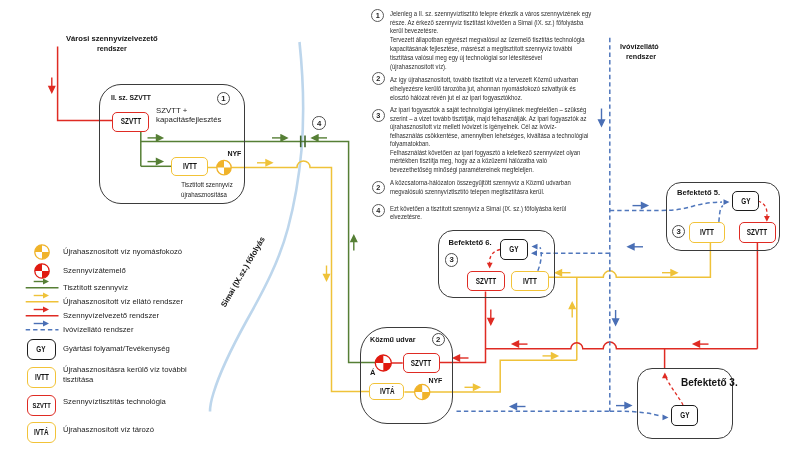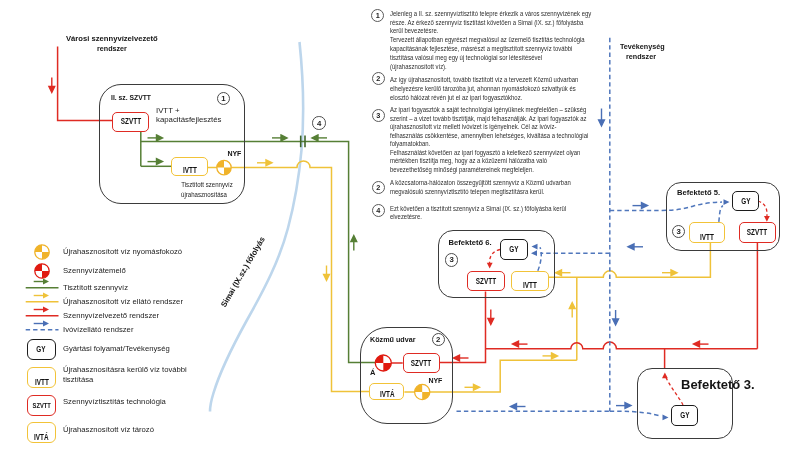--- a/index.html
+++ b/index.html
@@ -180,7 +180,7 @@
 
   <div class="h" style="left:66px;top:33.5px;font-size:7.8px;transform:scaleX(0.98);">Városi szennyvízelvezető</div>
   <div class="h" style="left:97px;top:43.5px;font-size:7.8px;transform:scaleX(0.92);">rendszer</div>
-  <div class="h" style="left:620px;top:41.5px;font-size:7.2px;">Tevékenység</div>
+  <div class="h" style="left:620px;top:41.5px;font-size:7.2px;">Ivóvízellátó</div>
   <div class="h" style="left:626px;top:51.5px;font-size:7.2px;">rendszer</div>
   <div class="river-label" style="left:243px;top:272px;">Simai (IX.sz.) főfolyás</div>
 

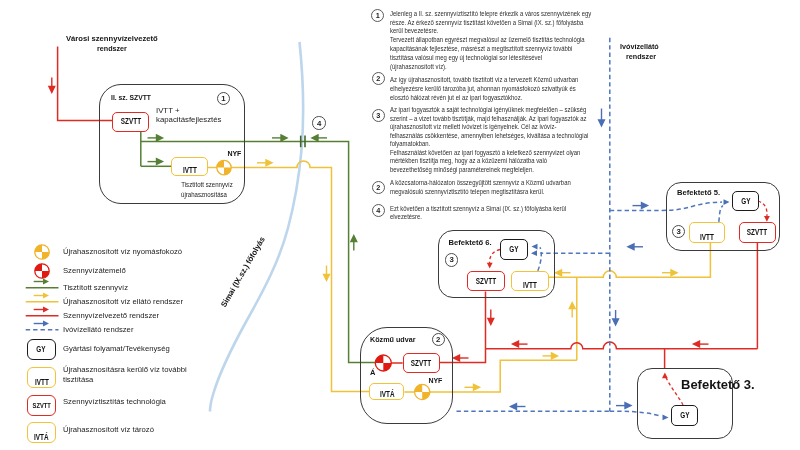--- a/index.html
+++ b/index.html
@@ -189,7 +189,7 @@
   <div class="tag red" style="left:112px;top:112px;width:37.3px;height:19.6px;">
       <span class="cx">SZVTT</span>
     </div>
-  <div class="t" style="left:156px;top:105.5px;font-size:7.8px;">IVTT +</div>
+  <div class="t" style="left:156px;top:105.5px;font-size:7.8px;">SZVTT +</div>
   <div class="t" style="left:156px;top:114.7px;font-size:7.8px;">kapacitásfejlesztés</div>
   <div class="tag yellow" style="left:171.4px;top:156.8px;width:36.5px;height:19.2px;">
       <span class="cx">IVTT</span>

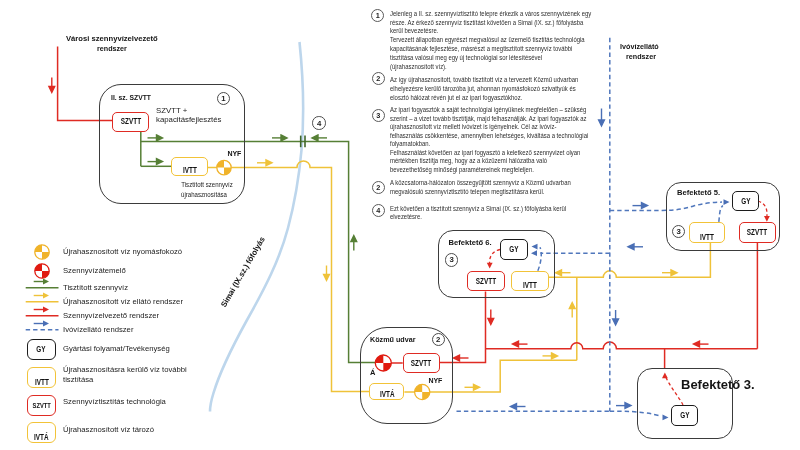--- a/index.html
+++ b/index.html
@@ -14,7 +14,7 @@
        font-weight:bold;font-size:8.2px;color:#111;border-radius:5px;}
   .tag .cx{display:inline-block;transform:scaleX(0.78);transform-origin:center;white-space:nowrap;}
   .tag.red{border:1.7px solid #DF2B23;}
-  .tag.yellow{border:1.7px solid #F2C338;align-items:flex-end;}
+  .tag.yellow{border:1.7px solid #F2C338;}
   .tag.black{border:1.8px solid #1c1c1c;}
   
   .circ{position:absolute;width:13.5px;height:13.5px;border:1.1px solid #4c4c4c;border-radius:50%;

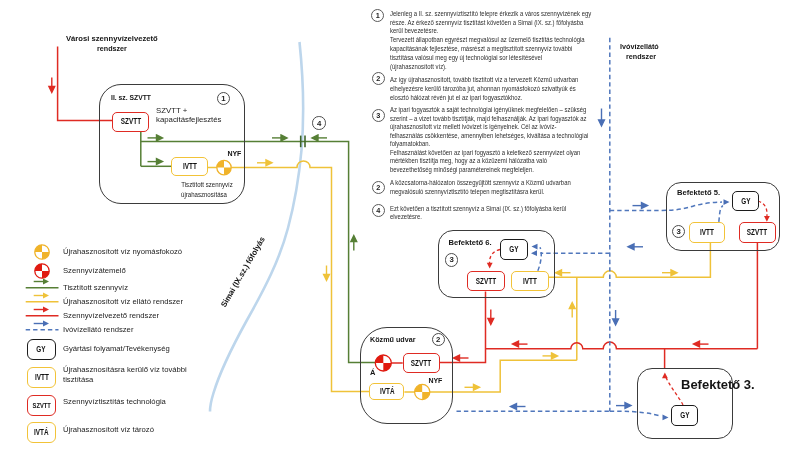--- a/index.html
+++ b/index.html
@@ -234,7 +234,7 @@
       <span class="cx">IVTT</span>
     </div>
 
-  <div class="h" style="left:681px;top:377.3px;font-size:13px;">Befektető 3.</div>
+  <div class="h" style="left:681px;top:377.3px;font-size:10px;">Befektető 3.</div>
   <div class="tag black" style="left:671px;top:405px;width:27px;height:21px;">
       <span class="cx">GY</span>
     </div>

